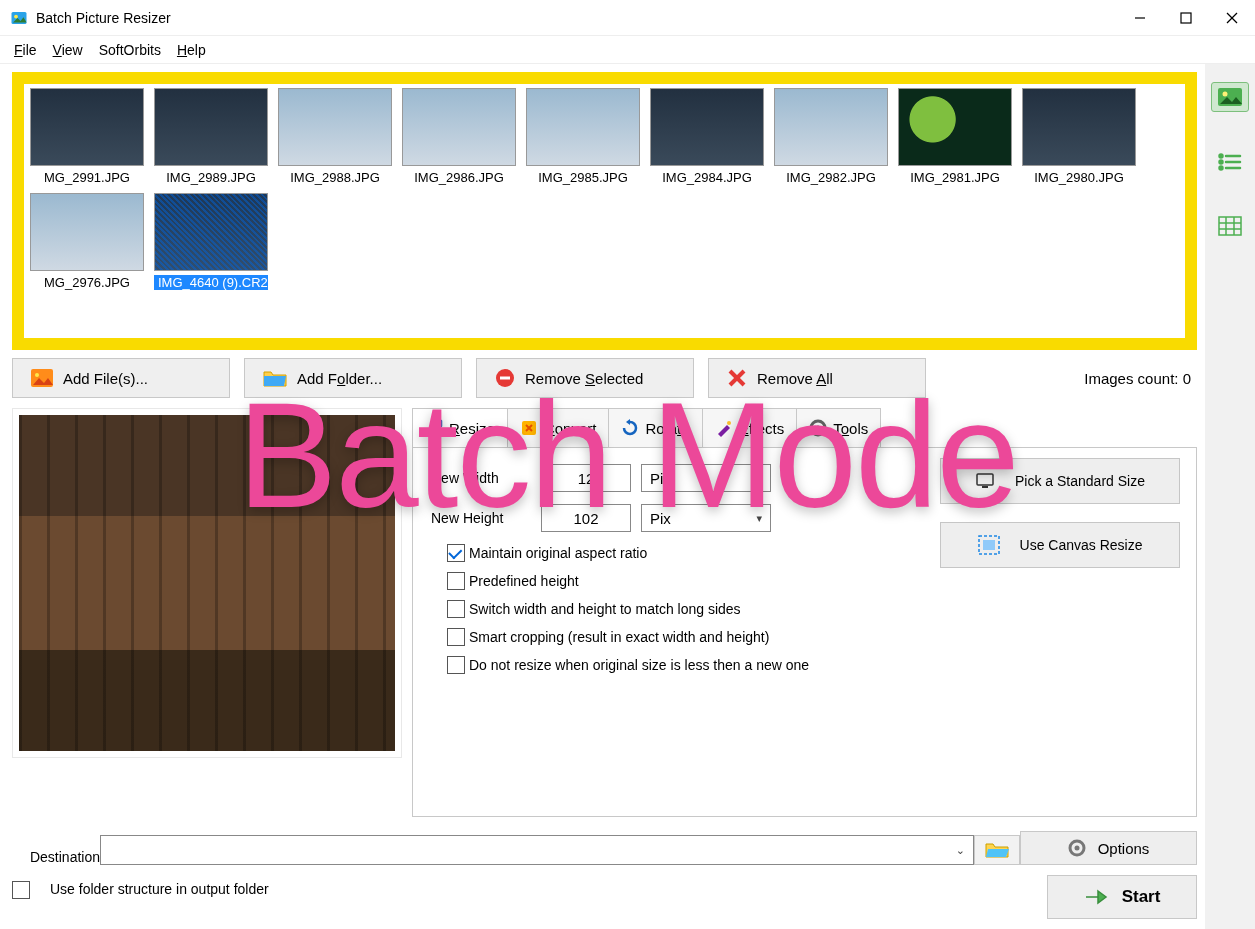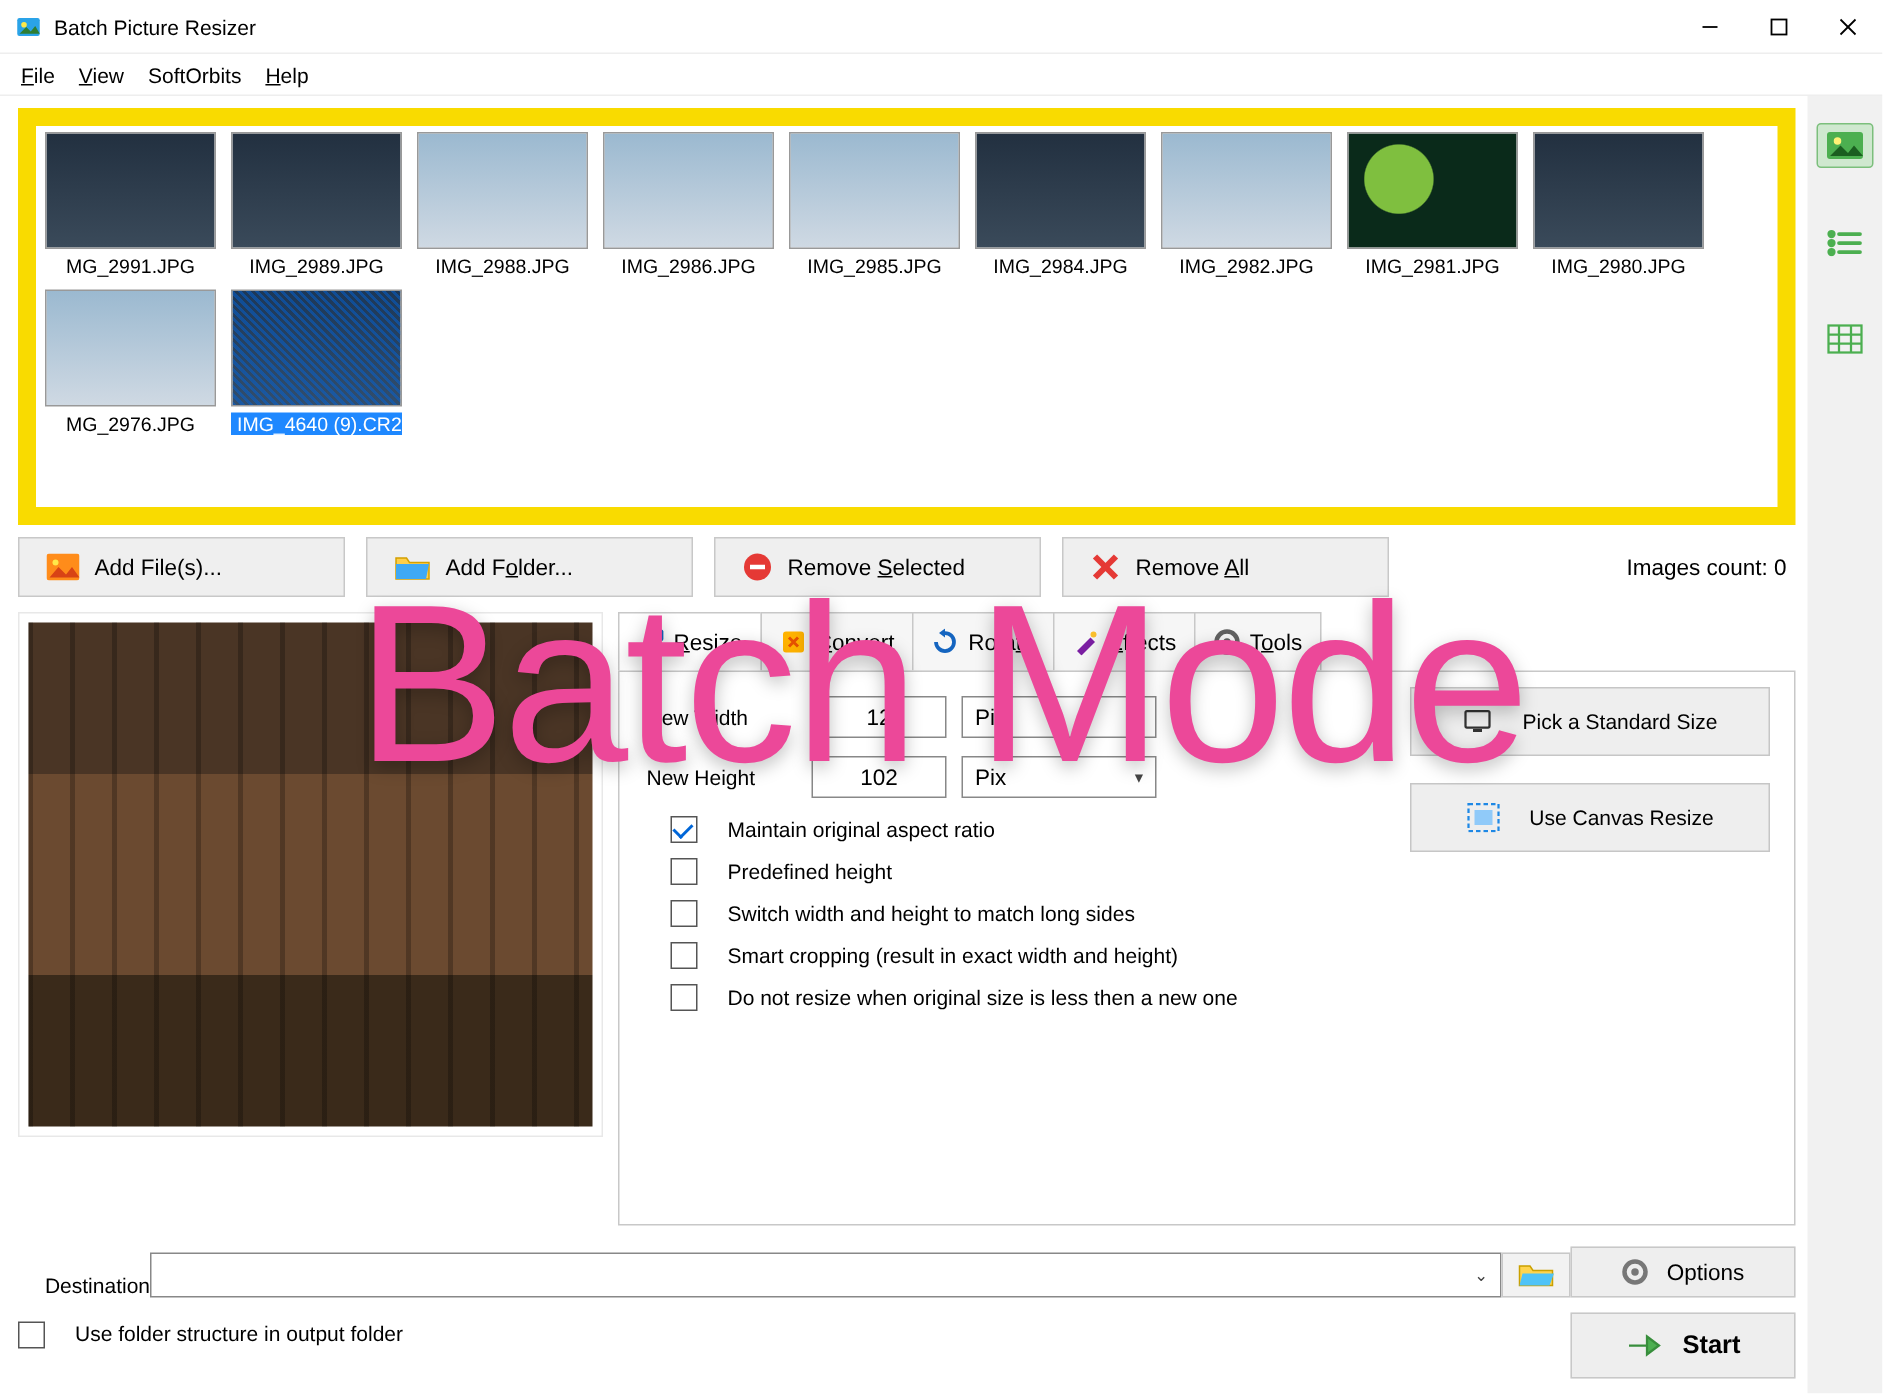--- a/index.html
+++ b/index.html
@@ -72,7 +72,7 @@
   .num-input { width: 90px; height: 28px; border:1px solid #888; text-align:center; font-size:15px;}
   .unit-sel { width: 130px; height: 28px; border:1px solid #888; background:#fff; display:flex; align-items:center; justify-content:space-between; padding:0 8px; font-size:15px;}
   .chev { font-size:11px; color:#444;}
-  .ck-row { display:flex; align-items:center; gap:20px; margin: 10px 0; padding-left: 16px; }
+  .ck-row { display:flex; align-items:center; gap:4px; margin: 10px 0; padding-left: 16px; }
   .ck { width:18px; height:18px; border:1px solid #555; display:flex; align-items:center; justify-content:center; background:#fff;}
   .ck.checked::after{ content:""; width:10px; height:6px; border-left:2px solid #0066d8; border-bottom:2px solid #0066d8; transform: rotate(-45deg) translateY(-1px);}
   .side-buttons { position:absolute; top: 10px; right: 16px; width: 240px; display:flex; flex-direction:column; gap: 18px;}

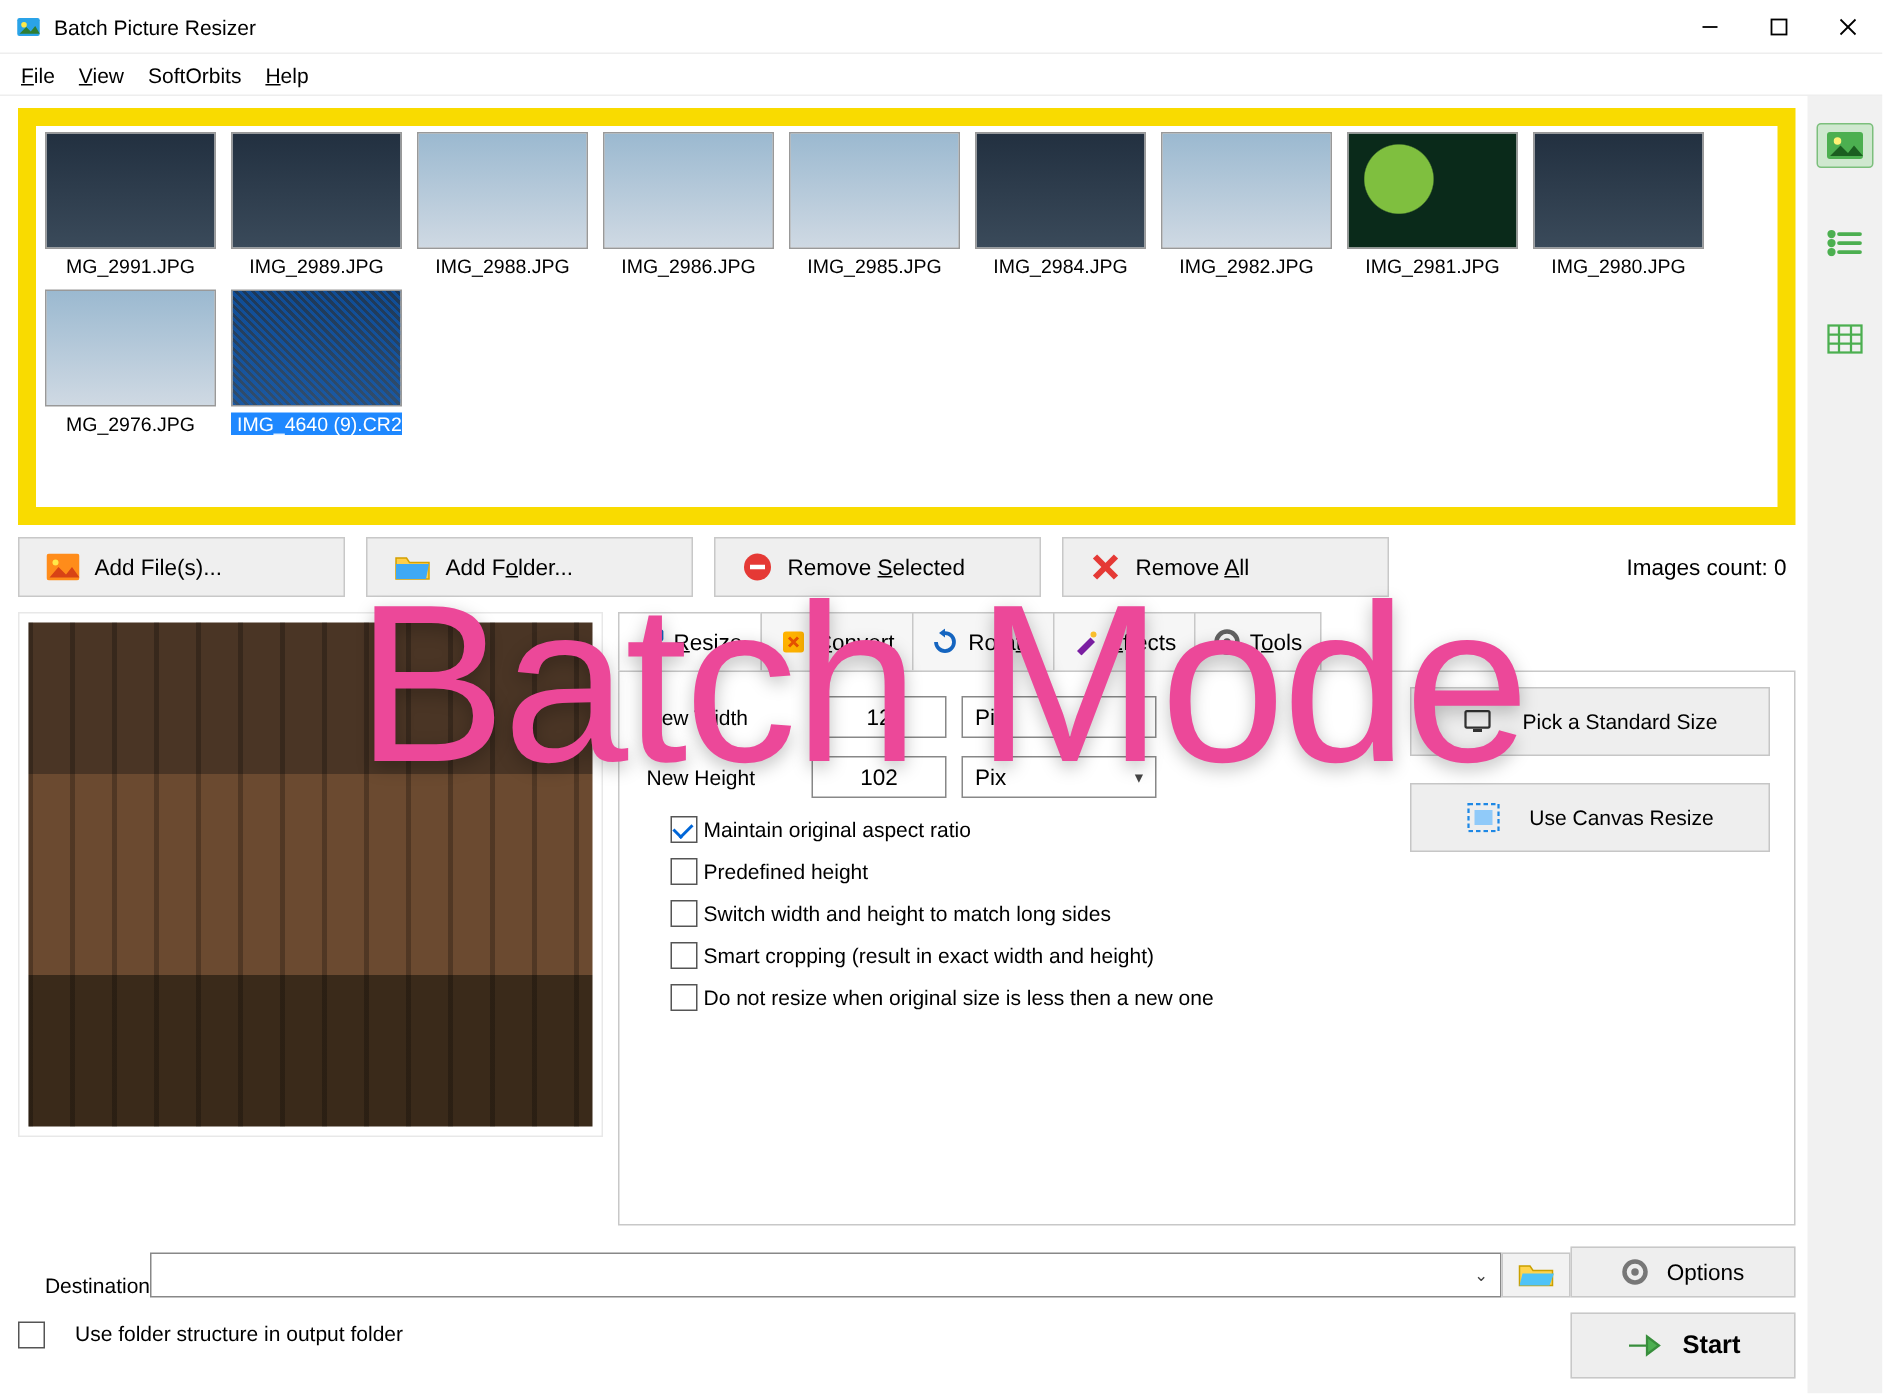--- a/index.html
+++ b/index.html
@@ -82,7 +82,7 @@
   .dest-row label { width: 88px; text-align:right; }
   .dest-combo { flex:1; height: 30px; border:1px solid #888; display:flex; align-items:center; justify-content:flex-end; padding-right:8px; background:#fff;}
   .browse-btn { width:46px; height:30px; border:1px solid #c8c8c8; background:#f2f2f2; display:flex; align-items:center; justify-content:center;}
-  .options-btn { width: 150px; height: 34px; border:1px solid #c8c8c8; background:#eee; display:flex; align-items:center; justify-content:center; gap:12px; font-size:15px;}
+  .options-btn { width: 177px; height: 34px; border:1px solid #c8c8c8; background:#eee; display:flex; align-items:center; justify-content:center; gap:12px; font-size:15px;}
   .start-btn { width: 150px; height: 44px; border:1px solid #c8c8c8; background:#eee; display:flex; align-items:center; justify-content:center; gap:14px; font-size:17px; font-weight:bold;}
   .bottom-right { display:flex; flex-direction:column; gap:10px; align-items:flex-end;}
   .bottom-row { display:flex; gap:12px; margin-top: 10px; align-items:flex-start;}

